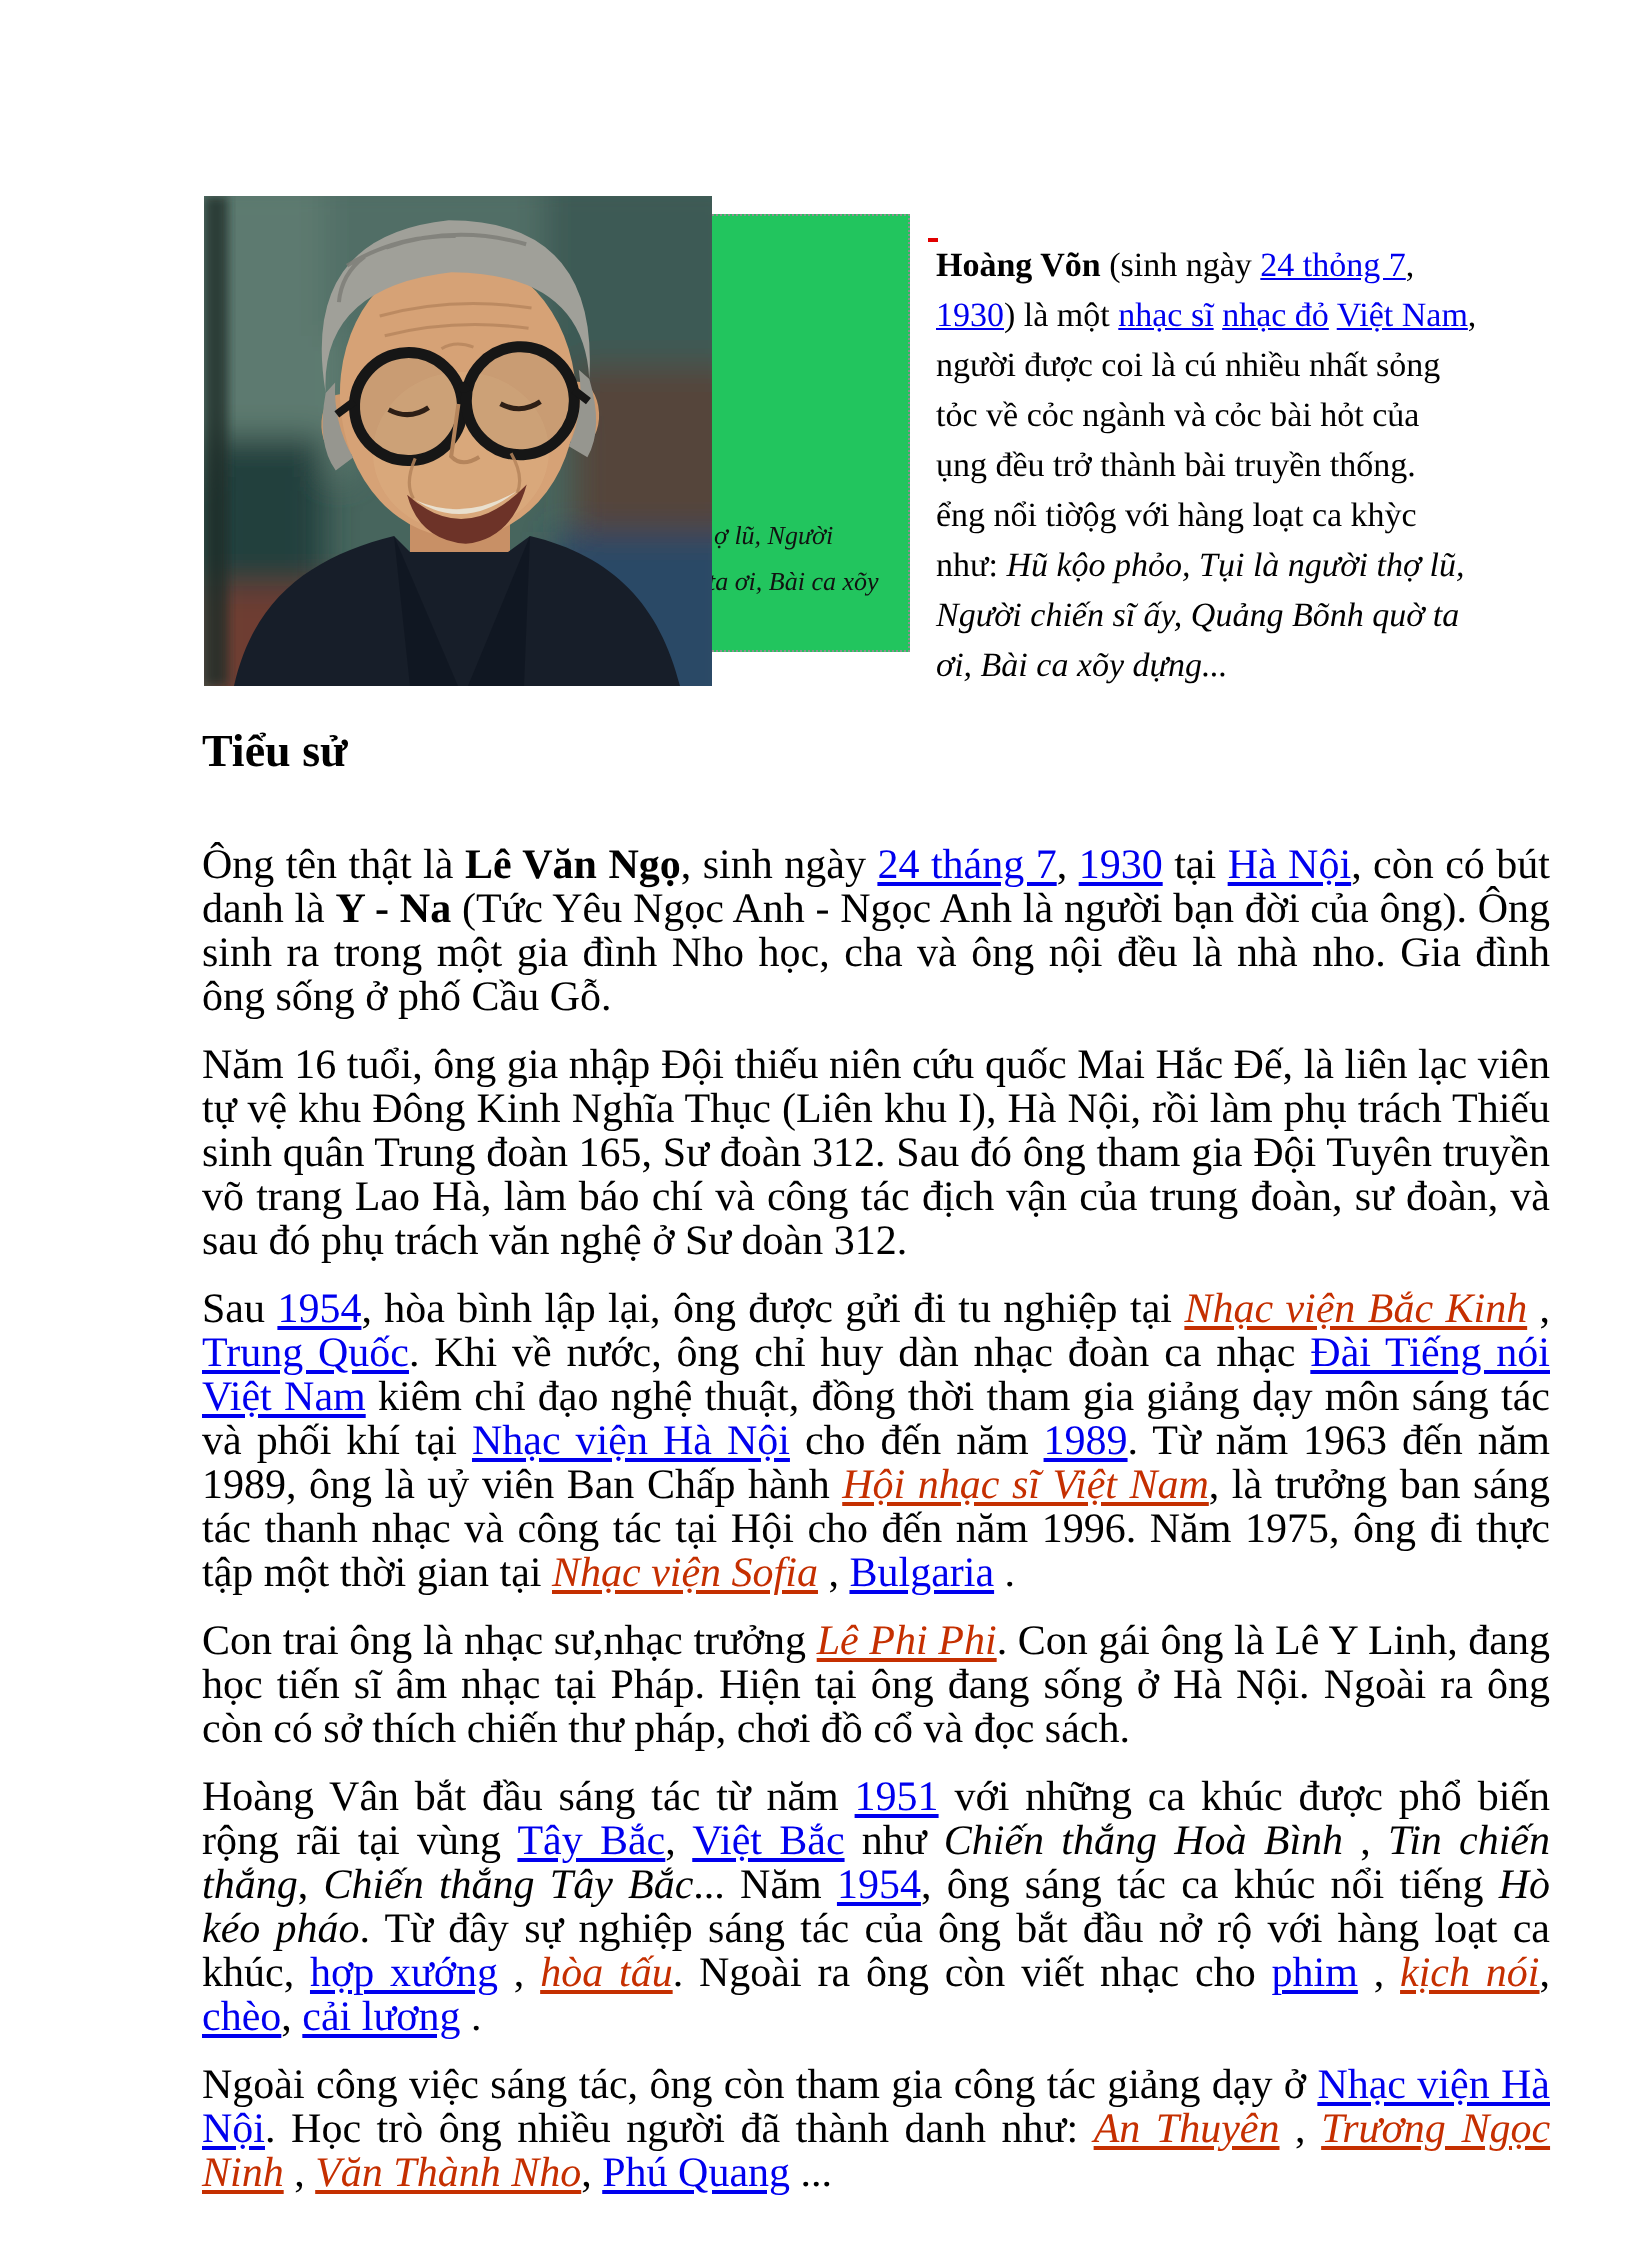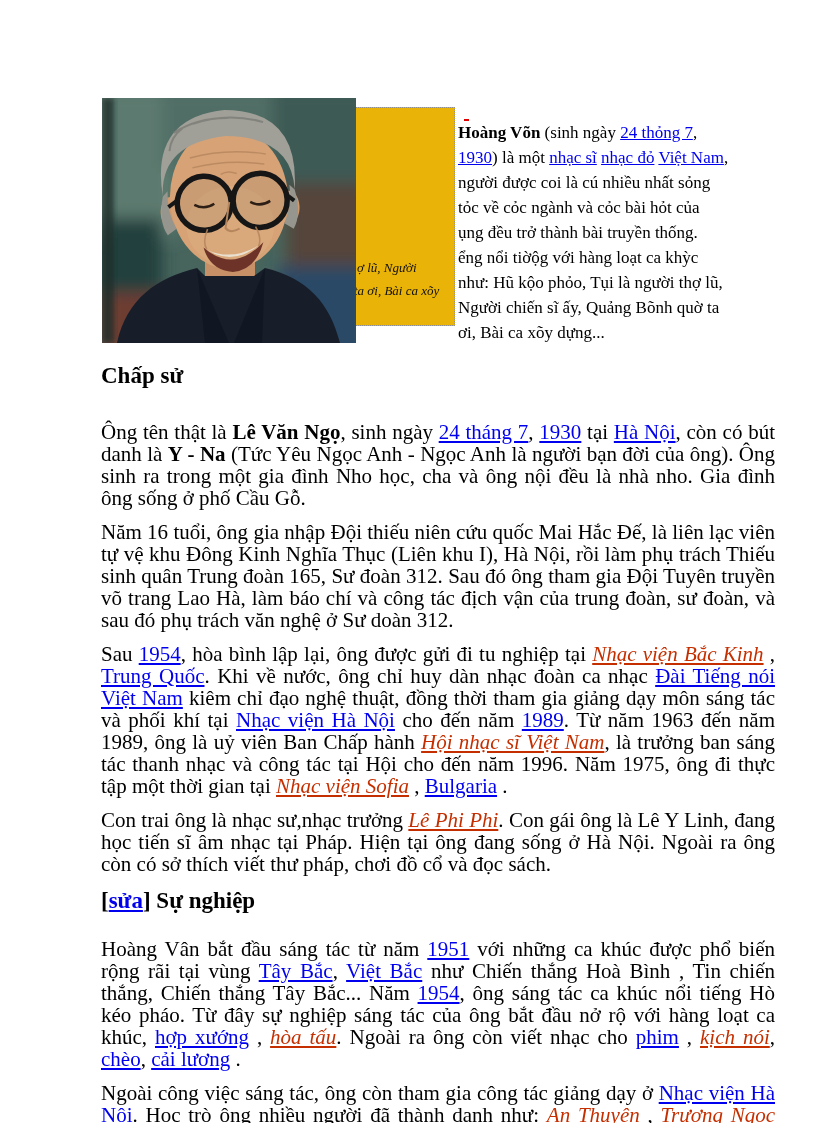--- a/index.html
+++ b/index.html
@@ -43,7 +43,7 @@
     width:5px;height:2px;background:#e10000;z-index:4;
   }
   .intro{
-    position:absolute;left:458px;top:120px;
+    position:absolute;left:468px;top:120px;
     width:330px;
     margin:0;
     font-size:17px;

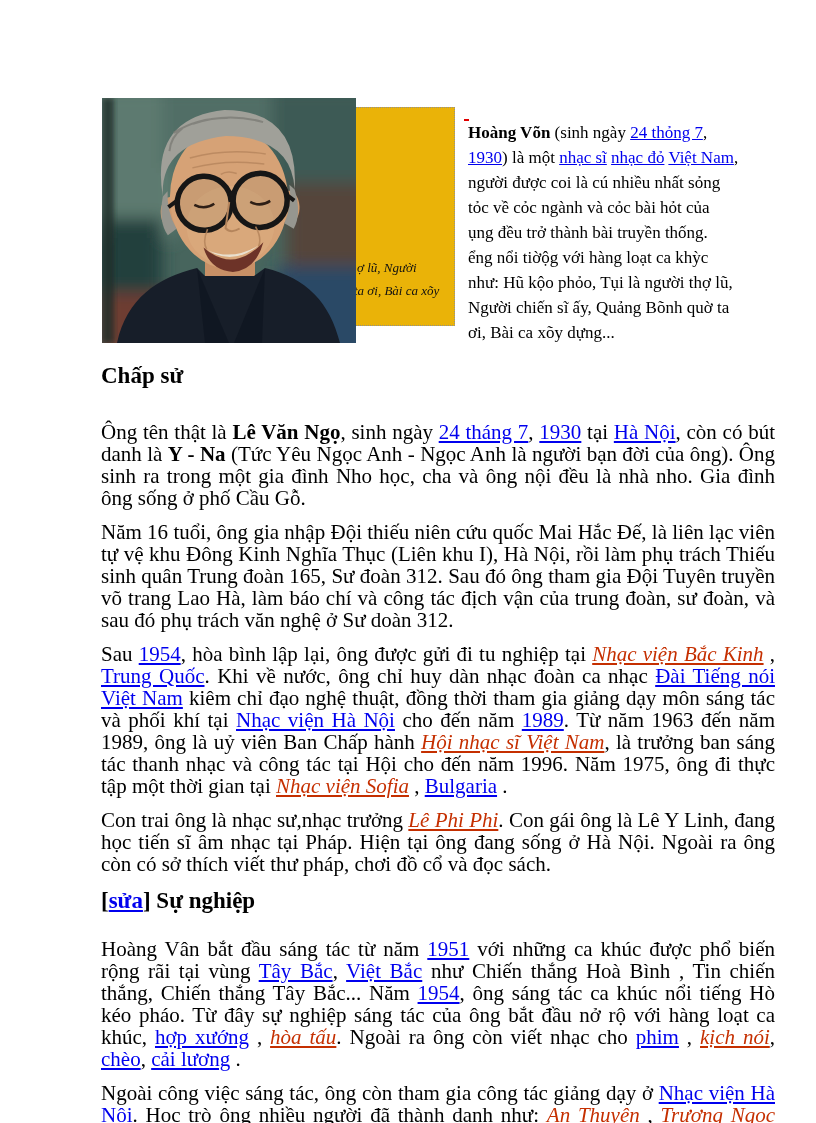--- a/index.html
+++ b/index.html
@@ -20,7 +20,7 @@
     position:absolute;left:352px;top:107px;
     width:101px;height:217px;
     border:1px dotted #8f8f8f;
-    background:#eab308;
+    background:#22c55e;
     z-index:1;
   }
   .frag{

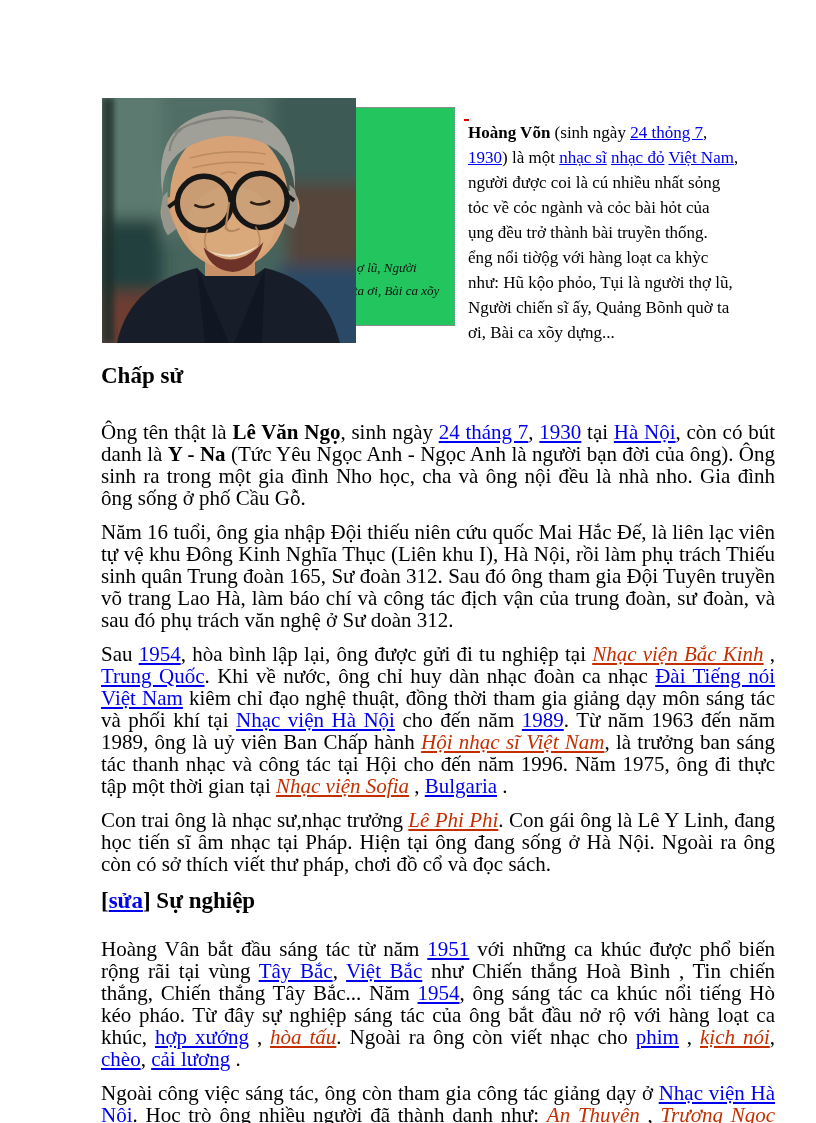--- a/index.html
+++ b/index.html
@@ -73,7 +73,7 @@
   a.lb{color:var(--link-blue);}
   a.lr{color:var(--link-red);font-style:italic;}
   .b{font-weight:bold;}
-  .i{}
+  .i{font-style:italic;}
 </style>
 </head>
 <body>

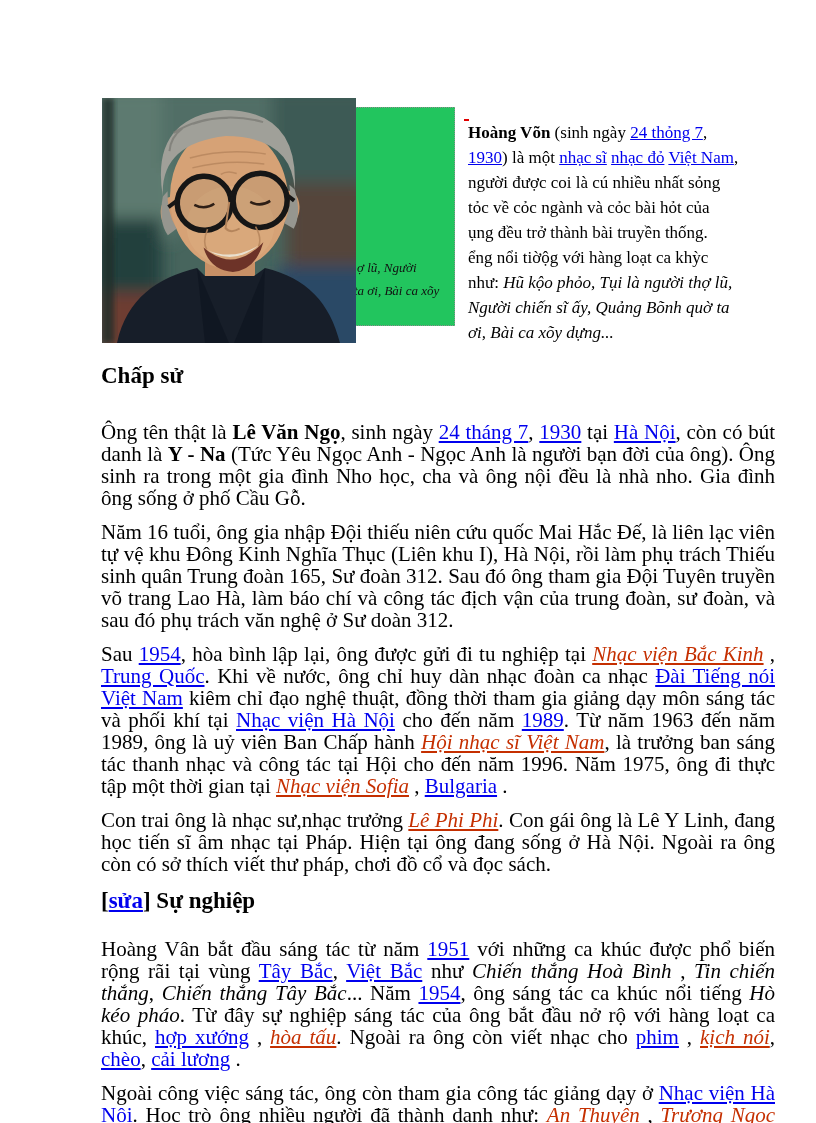--- a/index.html
+++ b/index.html
@@ -153,7 +153,7 @@
   </div>
 
   <div class="content">
-    <h1 class="sect">Chấp sử</h1>
+    <h1 class="sect">Tiểu sử</h1>
 
     <p><span>Ông tên thật là </span><span class="b">Lê Văn Ngọ</span><span>, sinh ngày </span><a class="lb" href="#">24 tháng 7</a><span>, </span><a class="lb" href="#">1930</a><span> tại </span><a class="lb" href="#">Hà Nội</a><span>, còn có bút danh là </span><span class="b">Y - Na</span><span> (Tức Yêu Ngọc Anh - Ngọc Anh là người bạn đời của ông). Ông sinh ra trong một gia đình Nho học, cha và ông nội đều là nhà nho. Gia đình ông sống ở phố Cầu Gỗ.</span></p>
     <p><span>Năm 16 tuổi, ông gia nhập Đội thiếu niên cứu quốc Mai Hắc Đế, là liên lạc viên tự vệ khu Đông Kinh Nghĩa Thục (Liên khu I), Hà Nội, rồi làm phụ trách Thiếu sinh quân Trung đoàn 165, Sư đoàn 312. Sau đó ông tham gia Đội Tuyên truyền võ trang Lao Hà, làm báo chí và công tác địch vận của trung đoàn, sư đoàn, và sau đó phụ trách văn nghệ ở Sư doàn 312.</span></p>

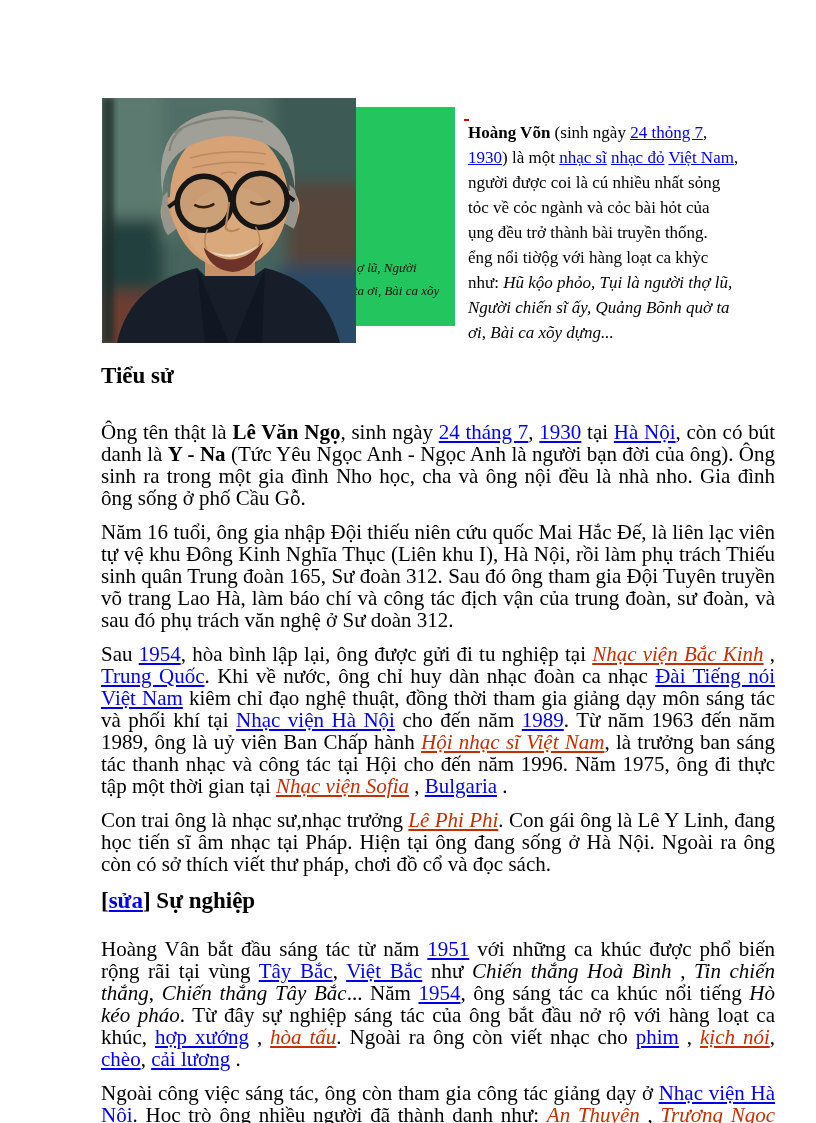--- a/index.html
+++ b/index.html
@@ -158,7 +158,7 @@
     <p><span>Ông tên thật là </span><span class="b">Lê Văn Ngọ</span><span>, sinh ngày </span><a class="lb" href="#">24 tháng 7</a><span>, </span><a class="lb" href="#">1930</a><span> tại </span><a class="lb" href="#">Hà Nội</a><span>, còn có bút danh là </span><span class="b">Y - Na</span><span> (Tức Yêu Ngọc Anh - Ngọc Anh là người bạn đời của ông). Ông sinh ra trong một gia đình Nho học, cha và ông nội đều là nhà nho. Gia đình ông sống ở phố Cầu Gỗ.</span></p>
     <p><span>Năm 16 tuổi, ông gia nhập Đội thiếu niên cứu quốc Mai Hắc Đế, là liên lạc viên tự vệ khu Đông Kinh Nghĩa Thục (Liên khu I), Hà Nội, rồi làm phụ trách Thiếu sinh quân Trung đoàn 165, Sư đoàn 312. Sau đó ông tham gia Đội Tuyên truyền võ trang Lao Hà, làm báo chí và công tác địch vận của trung đoàn, sư đoàn, và sau đó phụ trách văn nghệ ở Sư doàn 312.</span></p>
     <p><span>Sau </span><a class="lb" href="#">1954</a><span>, hòa bình lập lại, ông được gửi đi tu nghiệp tại </span><a class="lr" href="#">Nhạc viện Bắc Kinh</a><span> , </span><a class="lb" href="#">Trung Quốc</a><span>. Khi về nước, ông chỉ huy dàn nhạc đoàn ca nhạc </span><a class="lb" href="#">Đài Tiếng nói Việt Nam</a><span> kiêm chỉ đạo nghệ thuật, đồng thời tham gia giảng dạy môn sáng tác và phối khí tại </span><a class="lb" href="#">Nhạc viện Hà Nội</a><span> cho đến năm </span><a class="lb" href="#">1989</a><span>. Từ năm 1963 đến năm 1989, ông là uỷ viên Ban Chấp hành </span><a class="lr" href="#">Hội nhạc sĩ Việt Nam</a><span>, là trưởng ban sáng tác thanh nhạc và công tác tại Hội cho đến năm 1996. Năm 1975, ông đi thực tập một thời gian tại </span><a class="lr" href="#">Nhạc viện Sofia</a><span> , </span><a class="lb" href="#">Bulgaria</a><span> .</span></p>
-    <p><span>Con trai ông là nhạc sư,nhạc trưởng </span><a class="lr" href="#">Lê Phi Phi</a><span>. Con gái ông là Lê Y Linh, đang học tiến sĩ âm nhạc tại Pháp. Hiện tại ông đang sống ở Hà Nội. Ngoài ra ông còn có sở thích viết thư pháp, chơi đồ cổ và đọc sách.</span></p>
+    <p><span>Con trai ông là nhạc sư,nhạc trưởng </span><a class="lr" href="#">Lê Phi Phi</a><span>. Con gái ông là Lê Y Linh, đang học tiến sĩ âm nhạc tại Pháp. Hiện tại ông đang sống ở Hà Nội. Ngoài ra ông còn có sở thích chiến thư pháp, chơi đồ cổ và đọc sách.</span></p>
 
     <h2 class="sect"><span>[</span><a class="lb" href="#">sửa</a><span>] Sự nghiệp</span></h2>
 

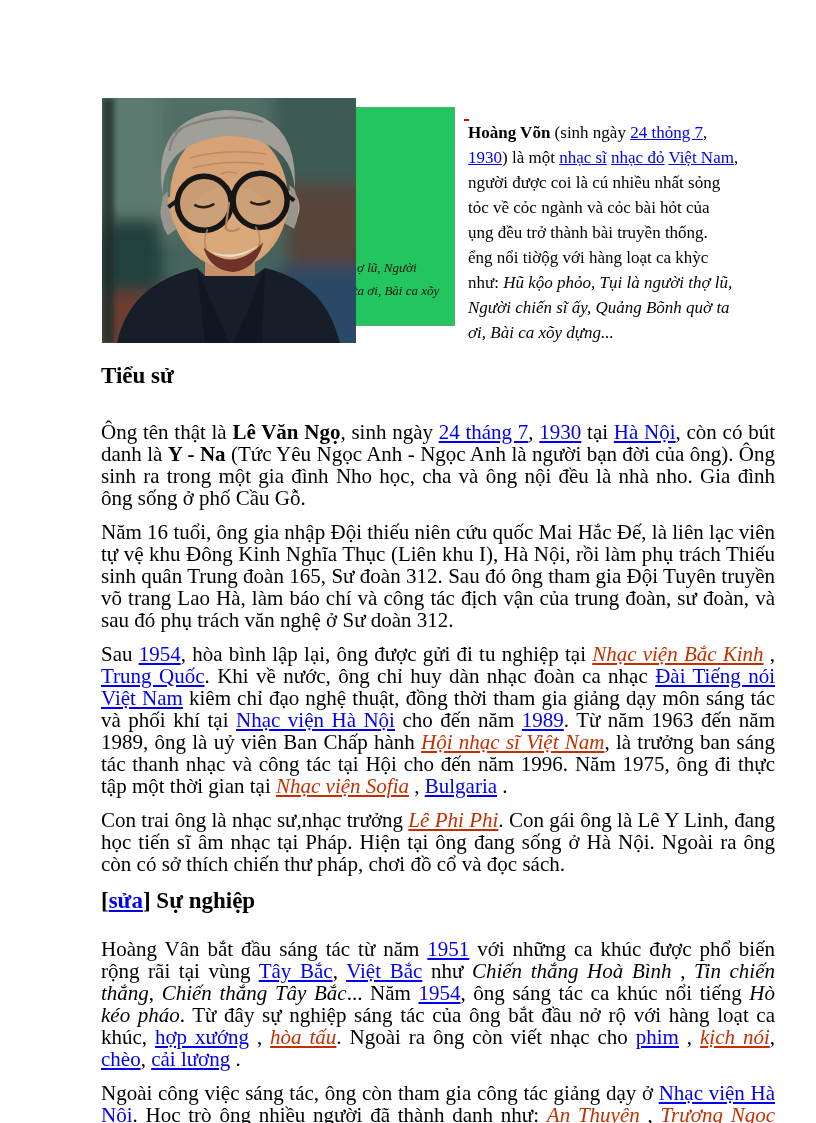--- a/index.html
+++ b/index.html
@@ -160,7 +160,6 @@
     <p><span>Sau </span><a class="lb" href="#">1954</a><span>, hòa bình lập lại, ông được gửi đi tu nghiệp tại </span><a class="lr" href="#">Nhạc viện Bắc Kinh</a><span> , </span><a class="lb" href="#">Trung Quốc</a><span>. Khi về nước, ông chỉ huy dàn nhạc đoàn ca nhạc </span><a class="lb" href="#">Đài Tiếng nói Việt Nam</a><span> kiêm chỉ đạo nghệ thuật, đồng thời tham gia giảng dạy môn sáng tác và phối khí tại </span><a class="lb" href="#">Nhạc viện Hà Nội</a><span> cho đến năm </span><a class="lb" href="#">1989</a><span>. Từ năm 1963 đến năm 1989, ông là uỷ viên Ban Chấp hành </span><a class="lr" href="#">Hội nhạc sĩ Việt Nam</a><span>, là trưởng ban sáng tác thanh nhạc và công tác tại Hội cho đến năm 1996. Năm 1975, ông đi thực tập một thời gian tại </span><a class="lr" href="#">Nhạc viện Sofia</a><span> , </span><a class="lb" href="#">Bulgaria</a><span> .</span></p>
     <p><span>Con trai ông là nhạc sư,nhạc trưởng </span><a class="lr" href="#">Lê Phi Phi</a><span>. Con gái ông là Lê Y Linh, đang học tiến sĩ âm nhạc tại Pháp. Hiện tại ông đang sống ở Hà Nội. Ngoài ra ông còn có sở thích chiến thư pháp, chơi đồ cổ và đọc sách.</span></p>
 
-    <h2 class="sect"><span>[</span><a class="lb" href="#">sửa</a><span>] Sự nghiệp</span></h2>
 
     <p><span>Hoàng Vân bắt đầu sáng tác từ năm </span><a class="lb" href="#">1951</a><span> với những ca khúc được phổ biến rộng rãi tại vùng </span><a class="lb" href="#">Tây Bắc</a><span>, </span><a class="lb" href="#">Việt Bắc</a><span> như </span><span class="i">Chiến thắng Hoà Bình</span><span> , </span><span class="i">Tin chiến thắng</span><span>, </span><span class="i">Chiến thắng Tây Bắc</span><span>... Năm </span><a class="lb" href="#">1954</a><span>, ông sáng tác ca khúc nổi tiếng </span><span class="i">Hò kéo pháo</span><span>. Từ đây sự nghiệp sáng tác của ông bắt đầu nở rộ với hàng loạt ca khúc, </span><a class="lb" href="#">hợp xướng</a><span> , </span><a class="lr" href="#">hòa tấu</a><span>. Ngoài ra ông còn viết nhạc cho </span><a class="lb" href="#">phim</a><span> , </span><a class="lr" href="#">kịch nói</a><span>, </span><a class="lb" href="#">chèo</a><span>, </span><a class="lb" href="#">cải lương</a><span> .</span></p>
     <p><span>Ngoài công việc sáng tác, ông còn tham gia công tác giảng dạy ở </span><a class="lb" href="#">Nhạc viện Hà Nội</a><span>. Học trò ông nhiều người đã thành danh như: </span><a class="lr" href="#">An Thuyên</a><span> , </span><a class="lr" href="#">Trương Ngọc Ninh</a><span> , </span><a class="lr" href="#">Văn Thành Nho</a><span>, </span><a class="lb" href="#">Phú Quang</a><span> ...</span></p>

